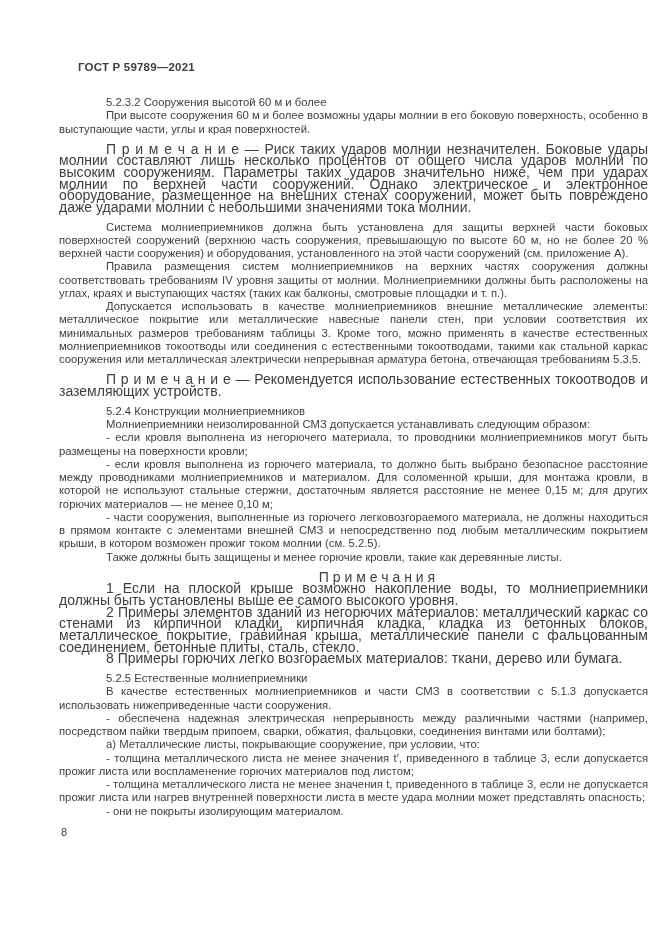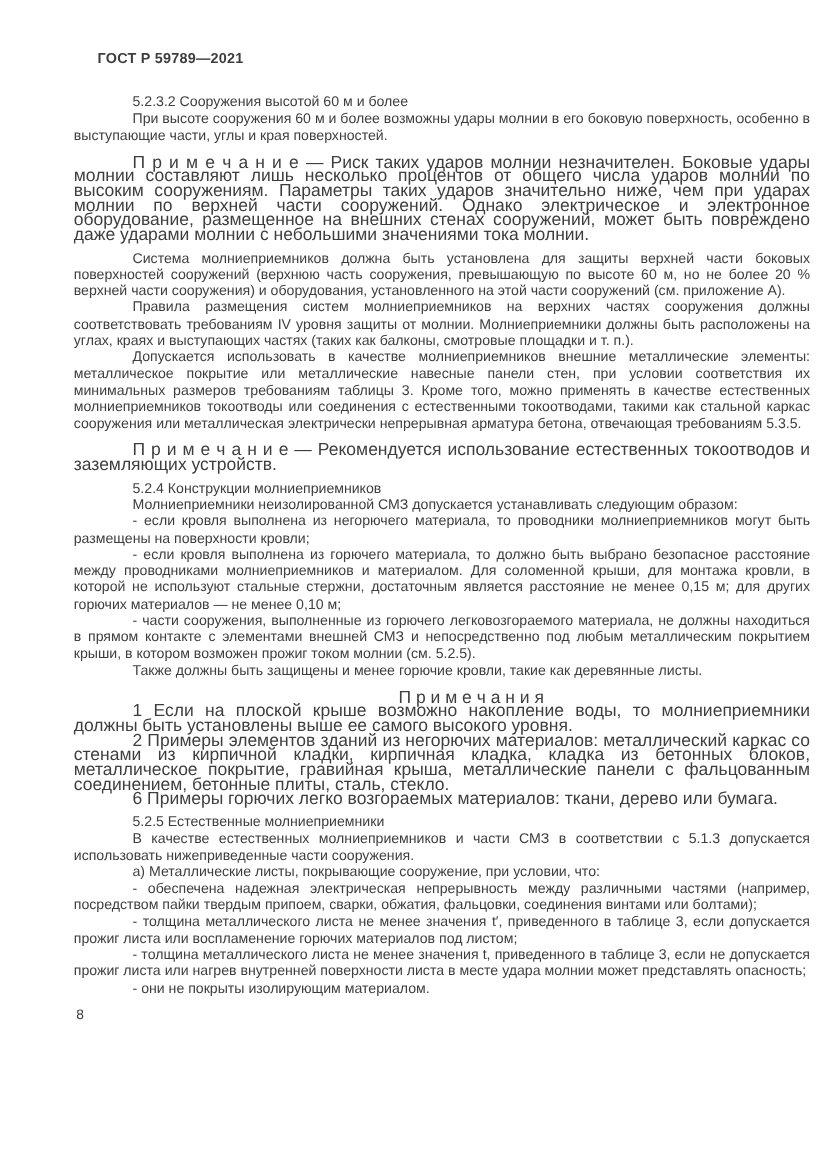--- a/index.html
+++ b/index.html
@@ -13,7 +13,7 @@
     overflow: hidden;
   }
   .page {
-    padding: 40px 13px 0 59px;
+    padding: 60px 13px 0 59px;
     width: 589px;
     box-sizing: content-box;
   }

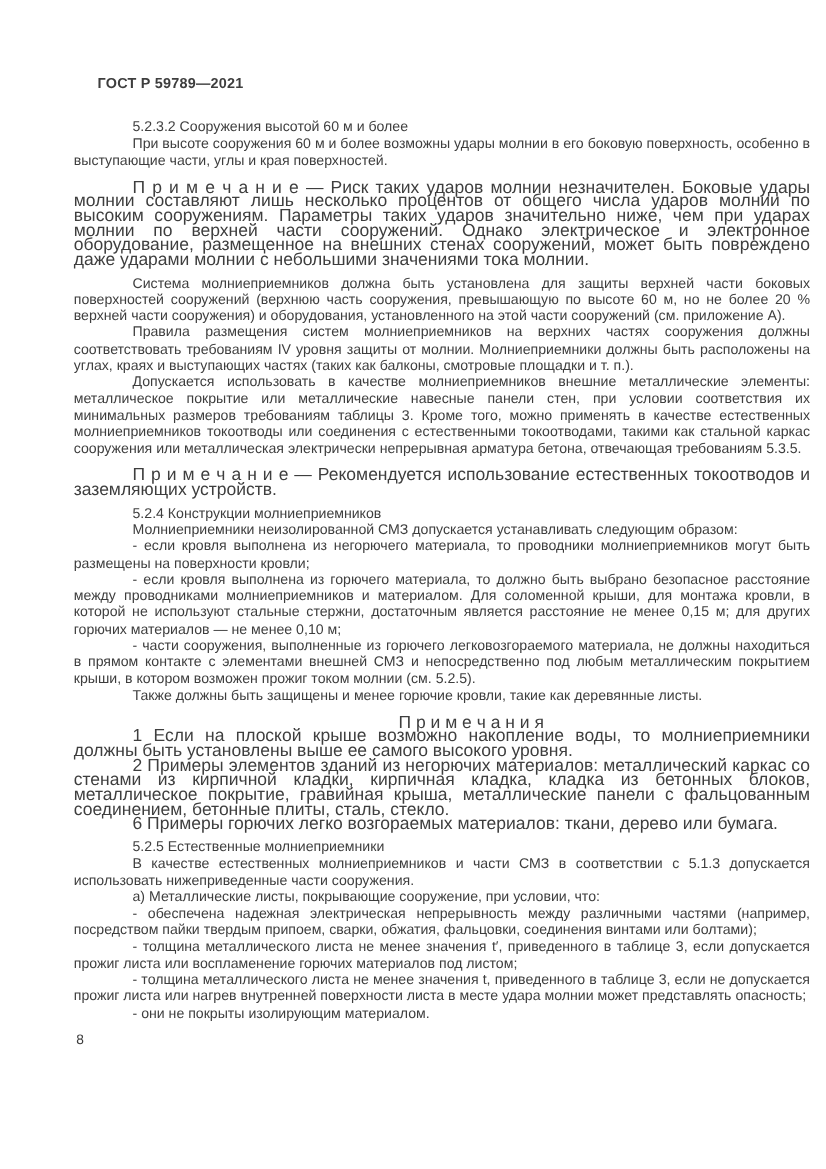--- a/index.html
+++ b/index.html
@@ -84,7 +84,7 @@
         <p class="note-line note-title">П р и м е ч а н и я</p>
         <p class="note-line note-item">1 Если на плоской крыше возможно накопление воды, то молниеприемники должны быть установлены выше ее самого высокого уровня.</p>
         <p class="note-line note-item">2 Примеры элементов зданий из негорючих материалов: металлический каркас со стенами из кирпичной кладки, кирпичная кладка, кладка из бетонных блоков, металлическое покрытие, гравийная крыша, металлические панели с фальцованным соединением, бетонные плиты, сталь, стекло.</p>
-        <p class="note-line note-item">6 Примеры горючих легко возгораемых материалов: ткани, дерево или бумага.</p>
+        <p class="note-line note-item">8 Примеры горючих легко возгораемых материалов: ткани, дерево или бумага.</p>
       </div>
       <p class="heading">5.2.5  Естественные молниеприемники</p>
       <p class="para">В качестве естественных молниеприемников и части СМЗ в соответствии с 5.1.3  допускается использовать нижеприведенные части сооружения.</p>

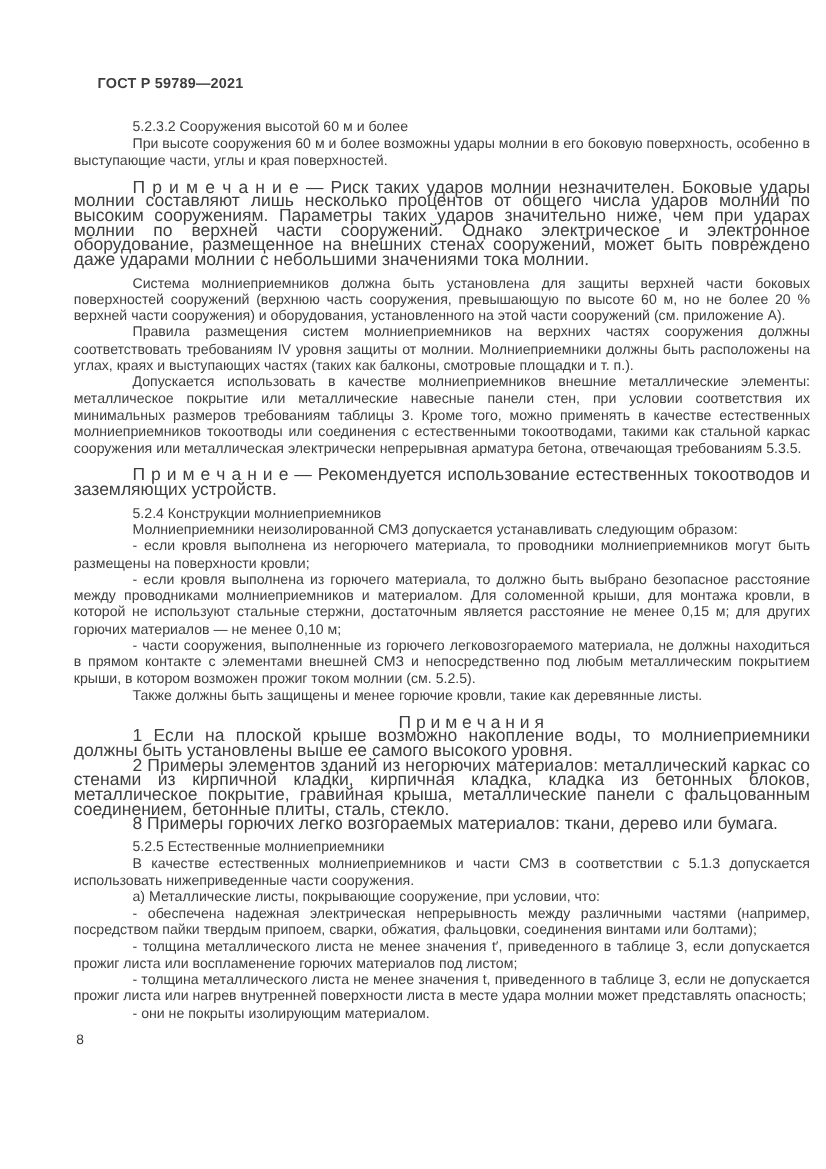--- a/index.html
+++ b/index.html
@@ -88,8 +88,8 @@
       </div>
       <p class="heading">5.2.5  Естественные молниеприемники</p>
       <p class="para">В качестве естественных молниеприемников и части СМЗ в соответствии с 5.1.3  допускается использовать нижеприведенные части сооружения.</p>
+      <p class="para">- обеспечена надежная электрическая непрерывность между различными частями (например, посредством пайки твердым припоем, сварки, обжатия, фальцовки, соединения винтами или болтами);</p>
       <p class="para">а)  Металлические листы, покрывающие сооружение, при условии, что:</p>
-      <p class="para">- обеспечена надежная электрическая непрерывность между различными частями (например, посредством пайки твердым припоем, сварки, обжатия, фальцовки, соединения винтами или болтами);</p>
       <p class="para">- толщина металлического листа не менее значения t′, приведенного в таблице 3, если допускается прожиг листа или воспламенение горючих материалов под листом;</p>
       <p class="para">- толщина металлического листа не менее значения t, приведенного в таблице 3, если не допускается прожиг листа или нагрев внутренней поверхности листа в месте удара молнии может представлять опасность;</p>
       <p class="para">- они не покрыты изолирующим материалом.</p>

